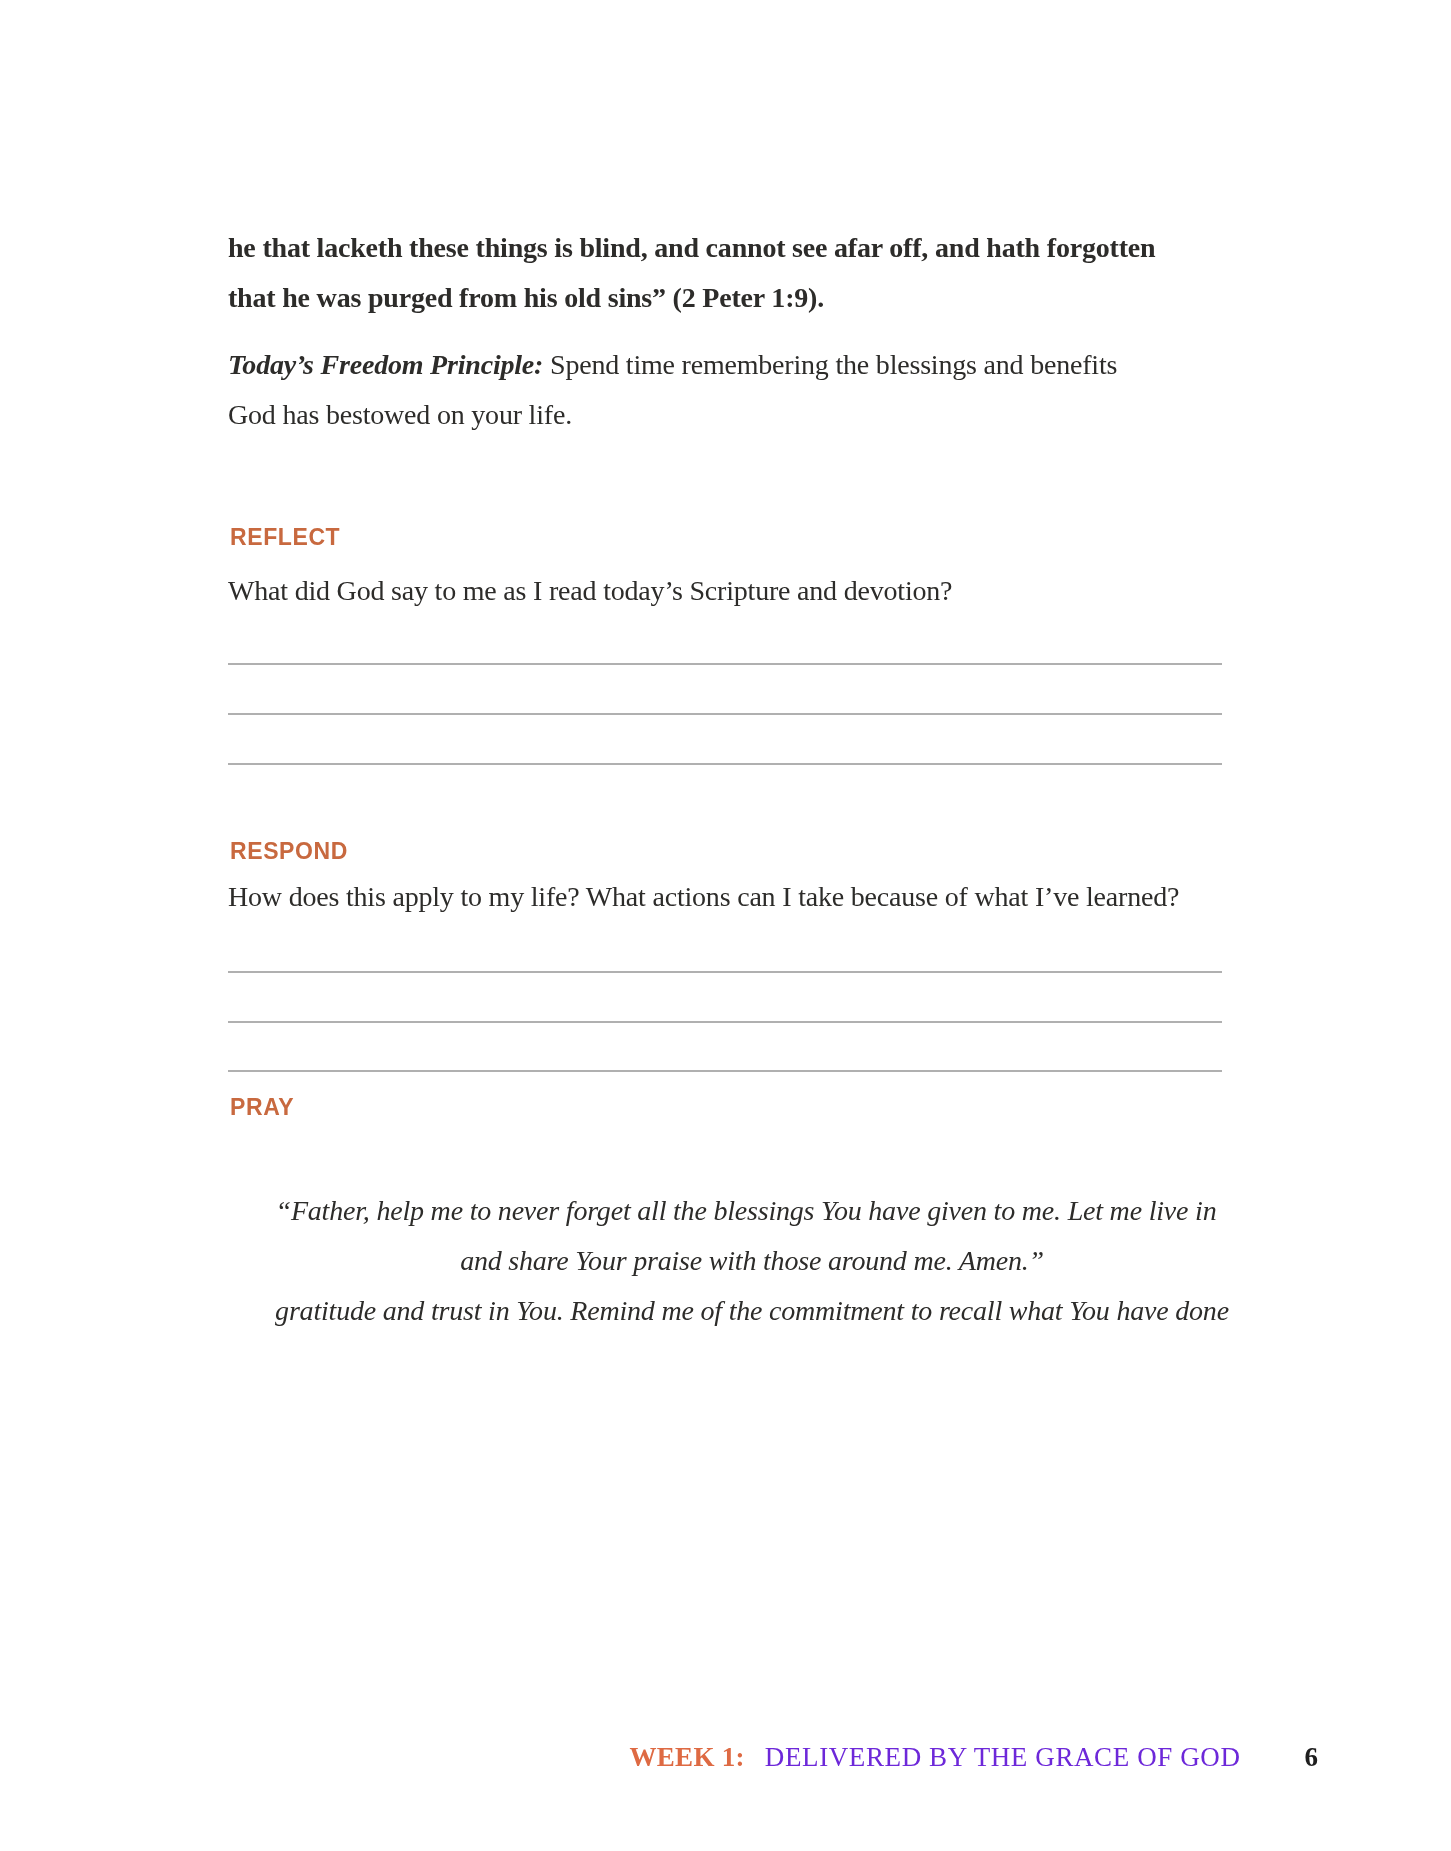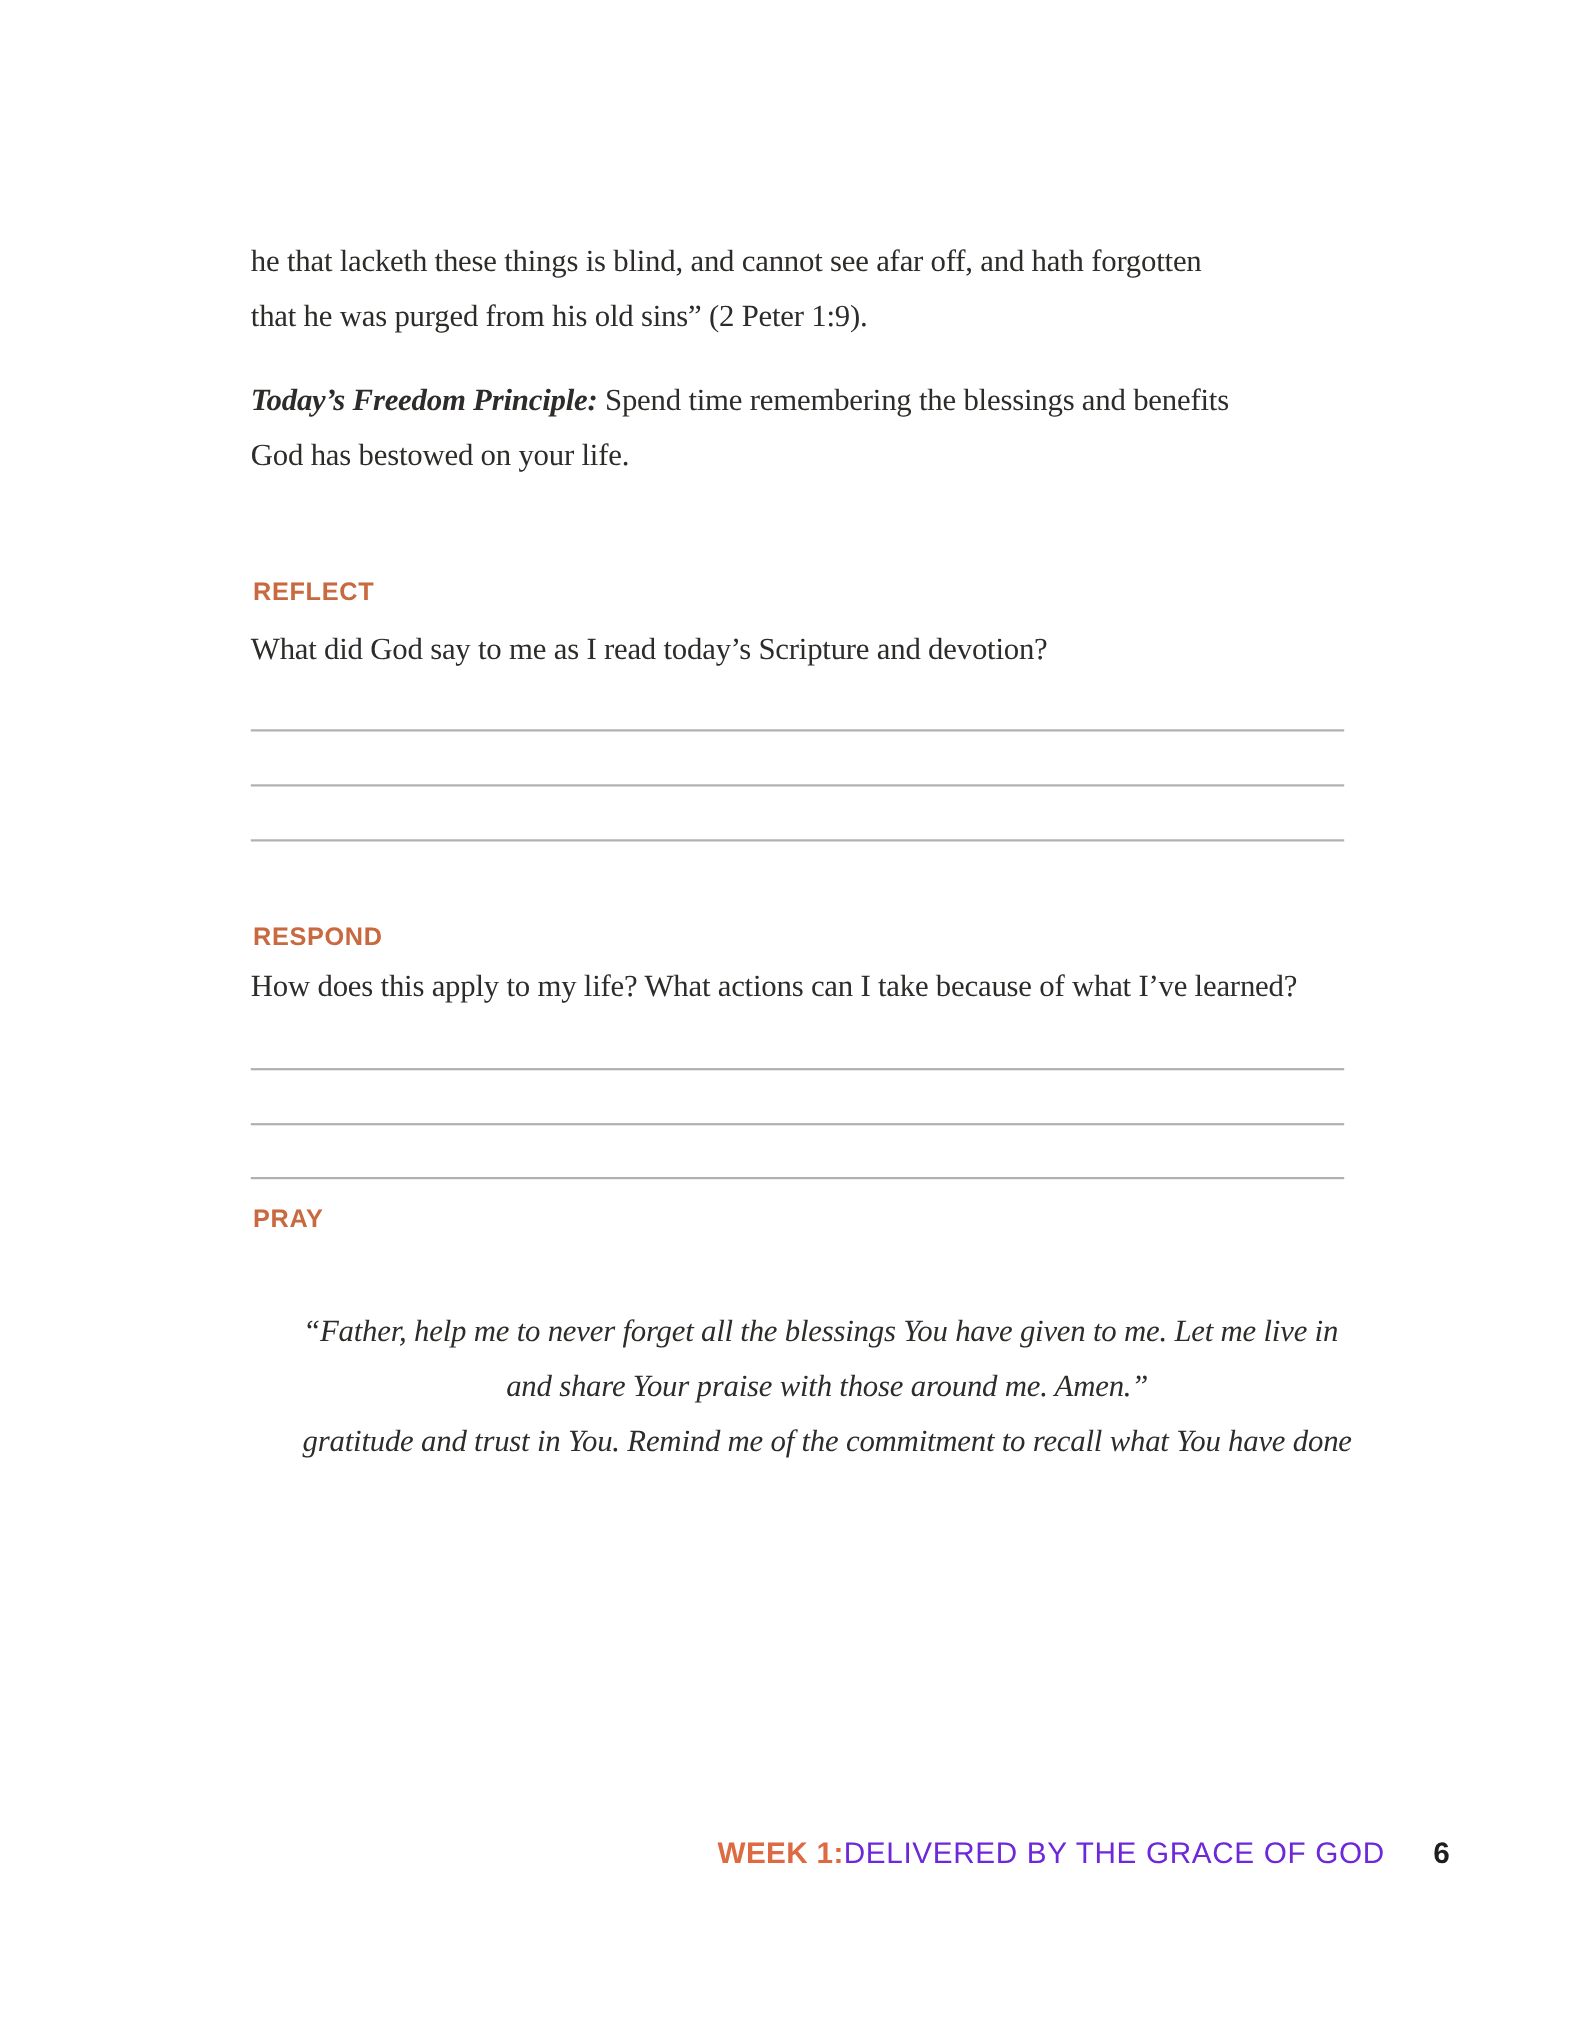--- a/index.html
+++ b/index.html
@@ -102,7 +102,7 @@
 
 <div class="page">
 
-  <div class="abs body-text" style="top:213px;">
+  <div class="abs body-text" style="top:223px;font-weight:bold;">
     <span class="line">he that lacketh these things is blind, and cannot see afar off, and hath forgotten</span>
     <span class="line">that he was purged from his old sins” (2 Peter 1:9).</span>
   </div>

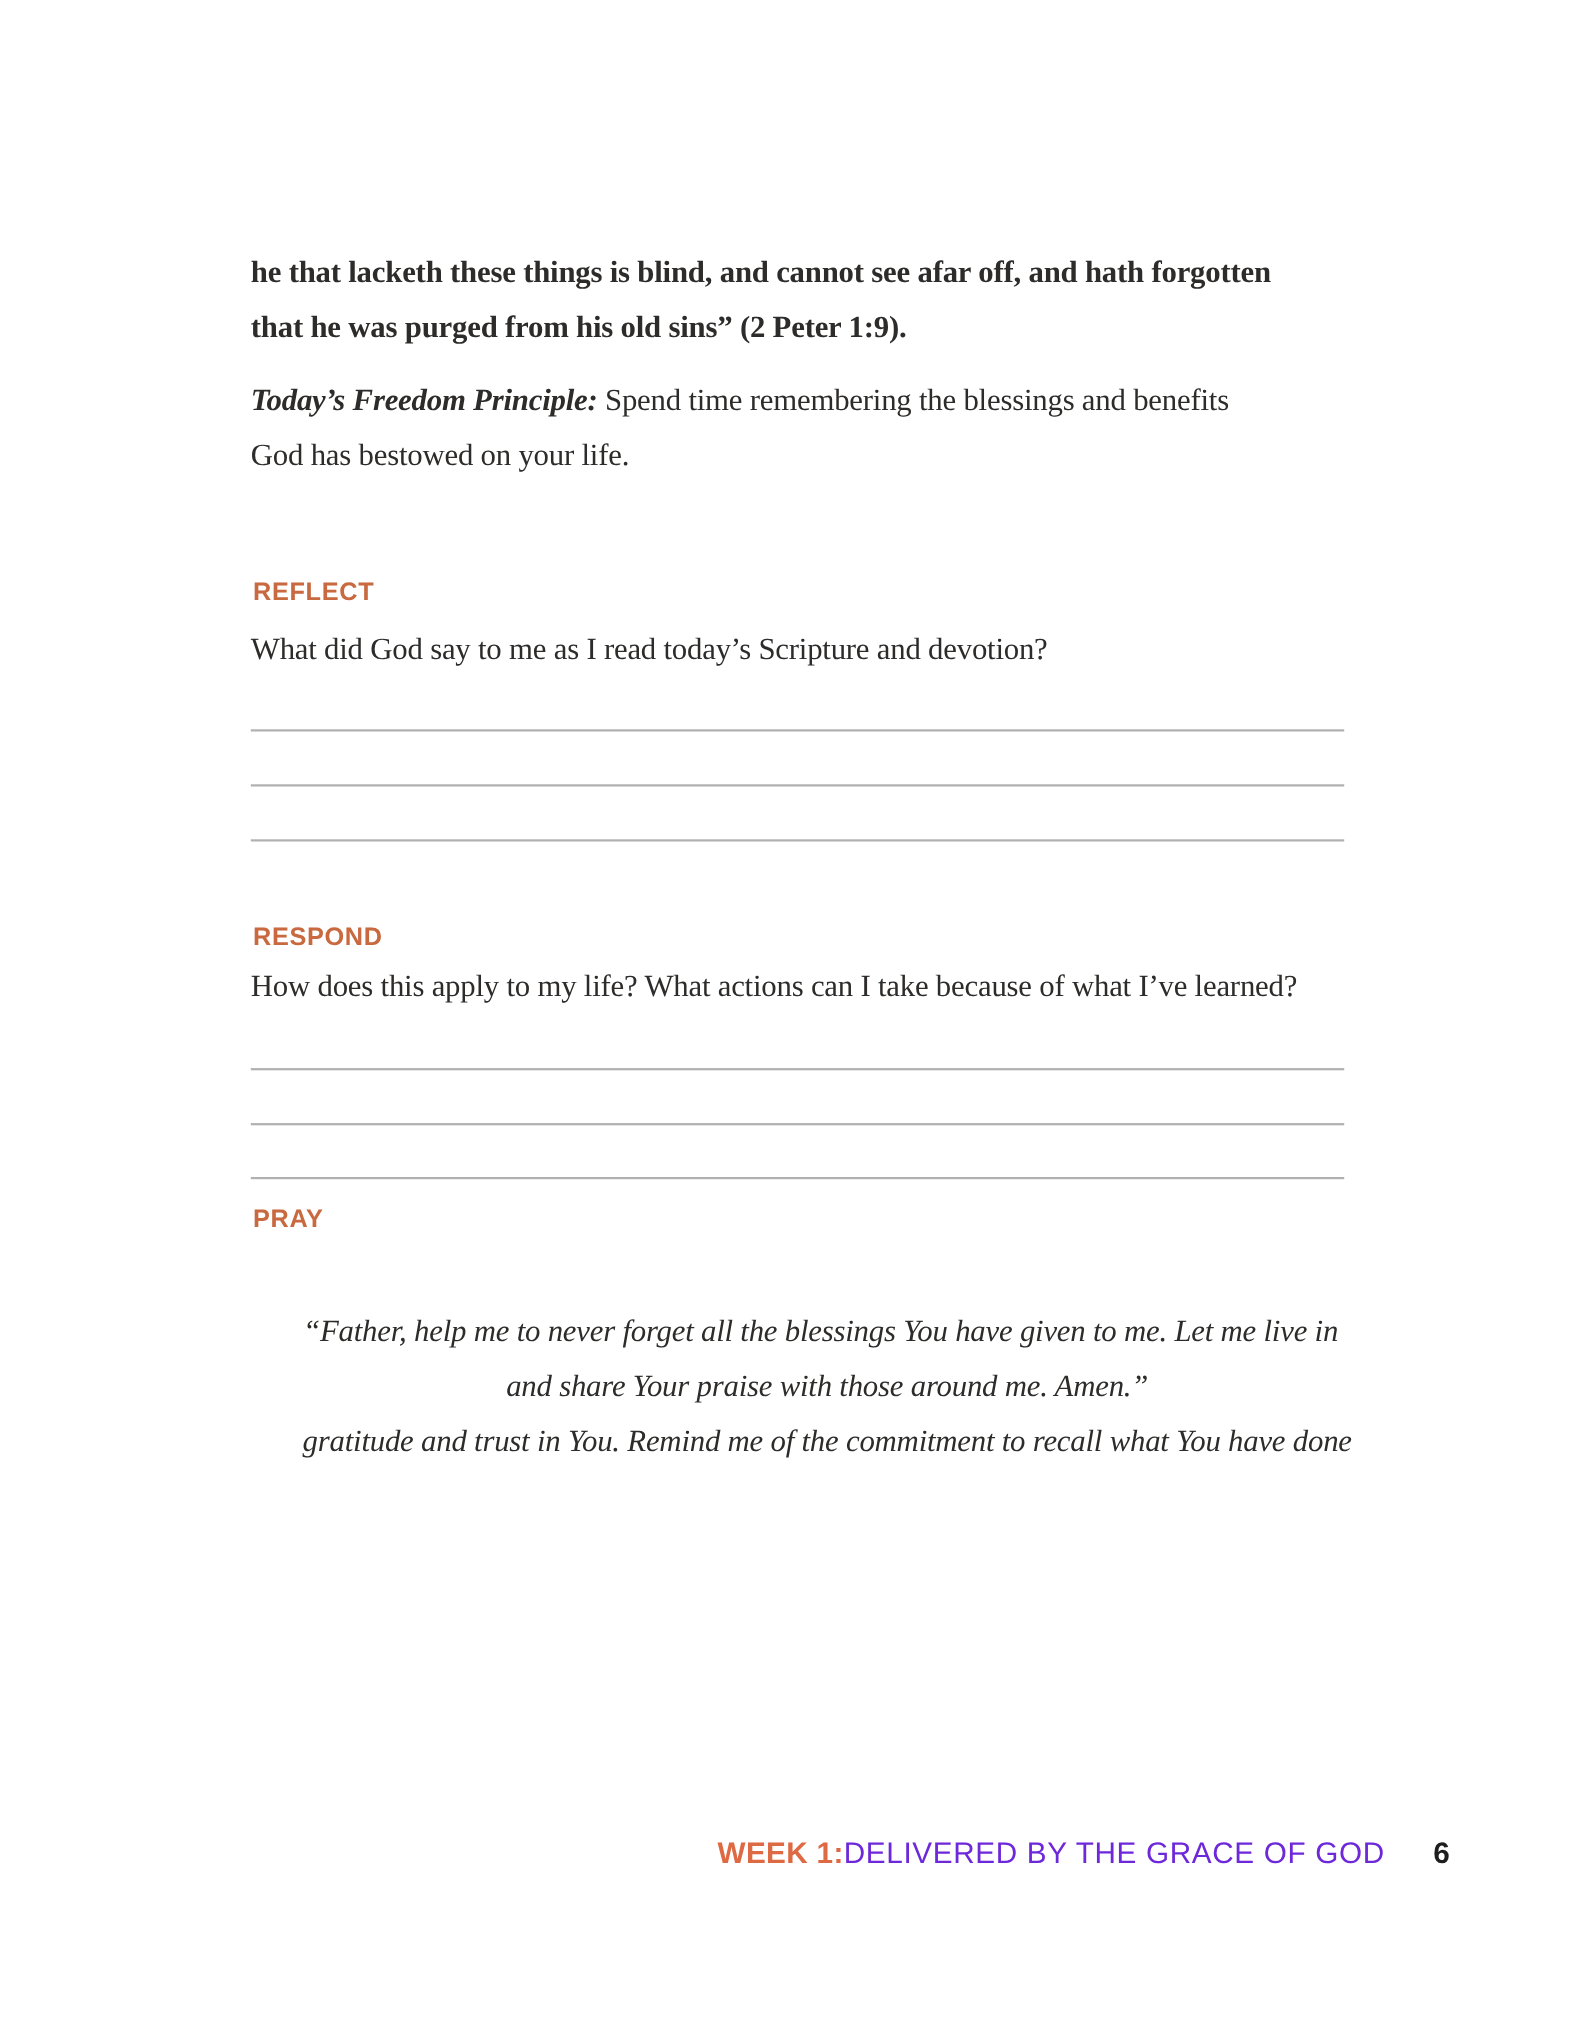--- a/index.html
+++ b/index.html
@@ -74,13 +74,14 @@
 
   
   .footer {
-    top: 1670px;
+    top: 1742px;
     right: 133px;
     display: flex;
     align-items: baseline;
-    font-family: Liberation Sans, sans-serif;
+    font-family: Liberation Serif, serif;
     font-size: 27px;
     white-space: nowrap;
+    gap: 20px;
   }
   .footer .week-label {
     font-weight: bold;

